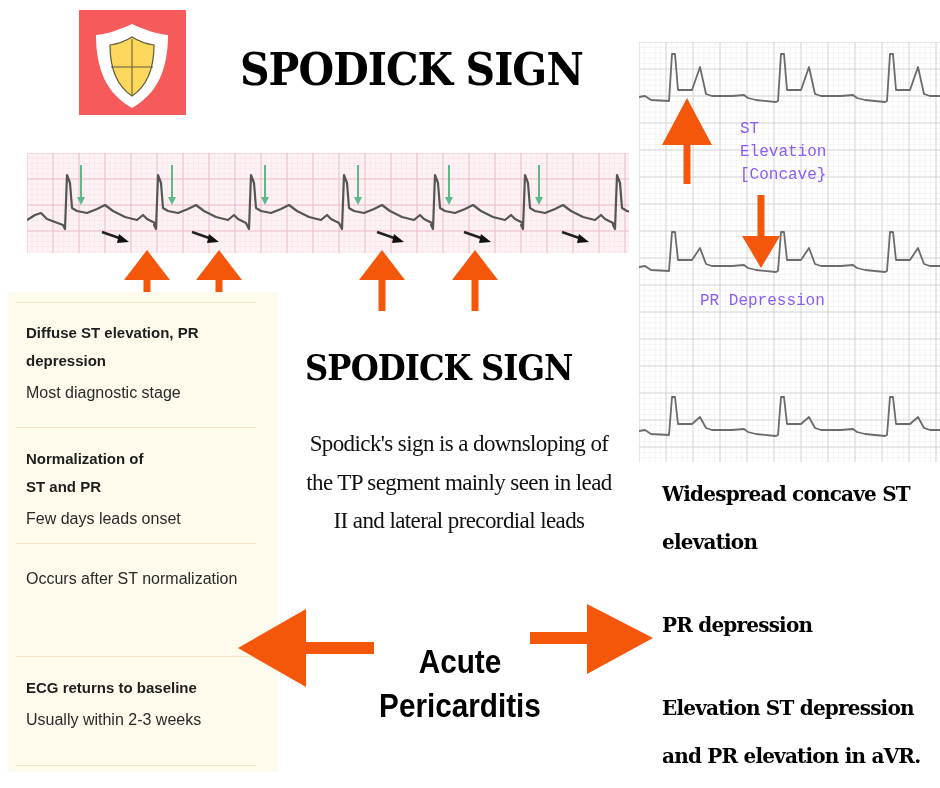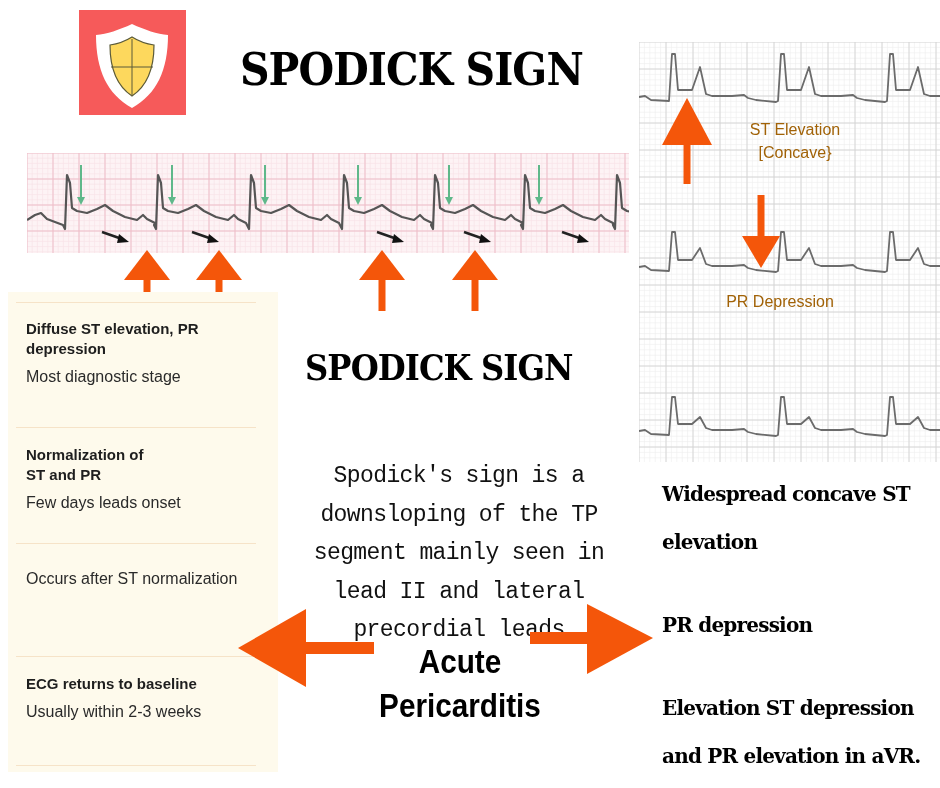--- a/index.html
+++ b/index.html
@@ -29,8 +29,8 @@
   #ecg-right { left: 639px; top: 42px; width: 301px; height: 420px; overflow: hidden; }
   #ecg-right svg { display: block; }
   .ecg-label {
-    position: absolute; font-family: Liberation Sans, sans-serif; font-size: 16px; color: #a16207;
-    text-align: center; line-height: 23px;
+    position: absolute; font-family: Liberation Mono, monospace; font-size: 16px; color: #8b5cf6;
+    text-align: left; line-height: 23px;
   }
   #lbl-st { left: 740px; top: 118px; width: 110px; }
   #lbl-pr { left: 700px; top: 290px; width: 160px; }

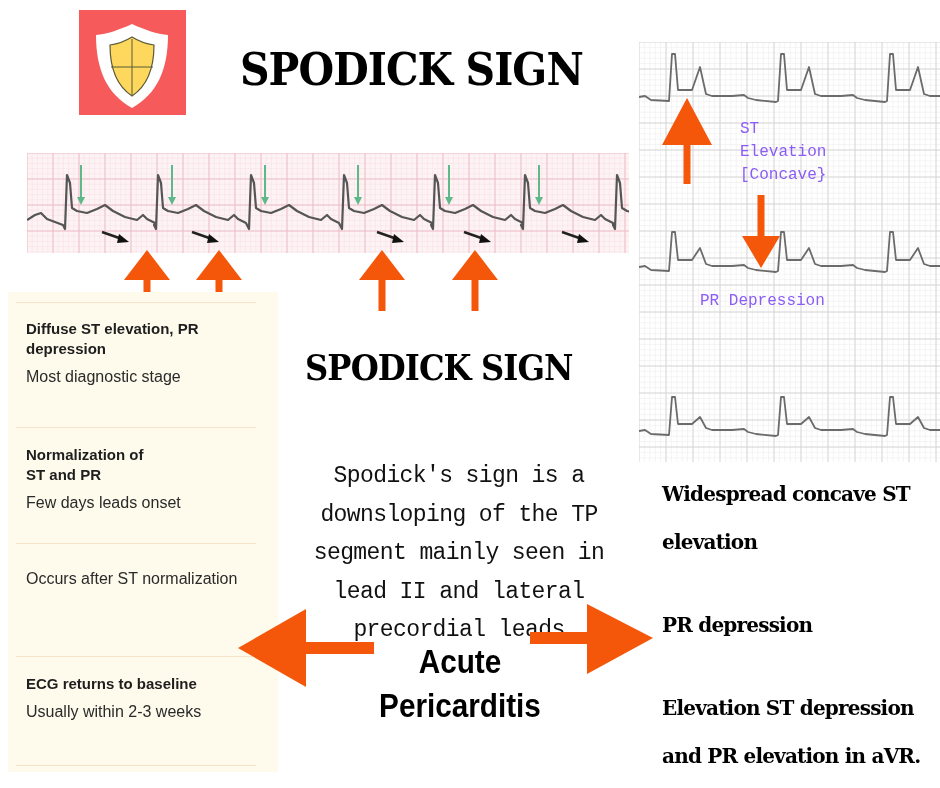--- a/index.html
+++ b/index.html
@@ -38,7 +38,7 @@
   
   #stages { left: 8px; top: 292px; width: 270px; height: 480px; background: #fefaec; }
   .stage { position: absolute; left: 18px; width: 240px; }
-  .stage-title { font-size: 15px; font-weight: bold; color: #1e1e1e; line-height: 20px; }
+  .stage-title { font-size: 15px; font-weight: bold; color: #1e1e1e; line-height: 28px; }
   .stage-desc { font-size: 16px; color: #2a2a2a; line-height: 20px; margin-top: 8px; }
   .divider { position: absolute; left: 8px; width: 240px; height: 1px; background: #f6e3c8; }
 

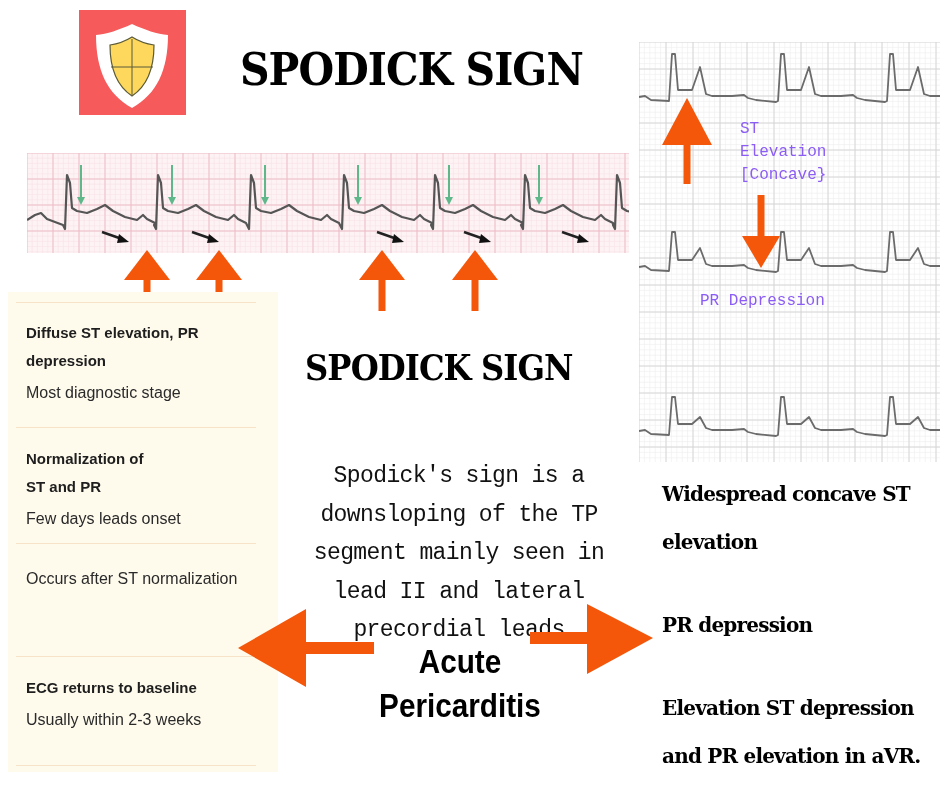--- a/index.html
+++ b/index.html
@@ -45,9 +45,8 @@
   
   #desc {
     left: 298px; top: 425px; width: 322px; text-align: center;
-    font-family: Liberation Mono, monospace; font-size: 23px; line-height: 38.5px; color: #111;
+    font-family: Liberation Serif, serif; font-size: 23px; line-height: 38.5px; color: #111;
     letter-spacing: -0.6px;
-    margin-top: 32px;
   }
   #acute {
     left: 340px; top: 640px; width: 240px; text-align: center;

